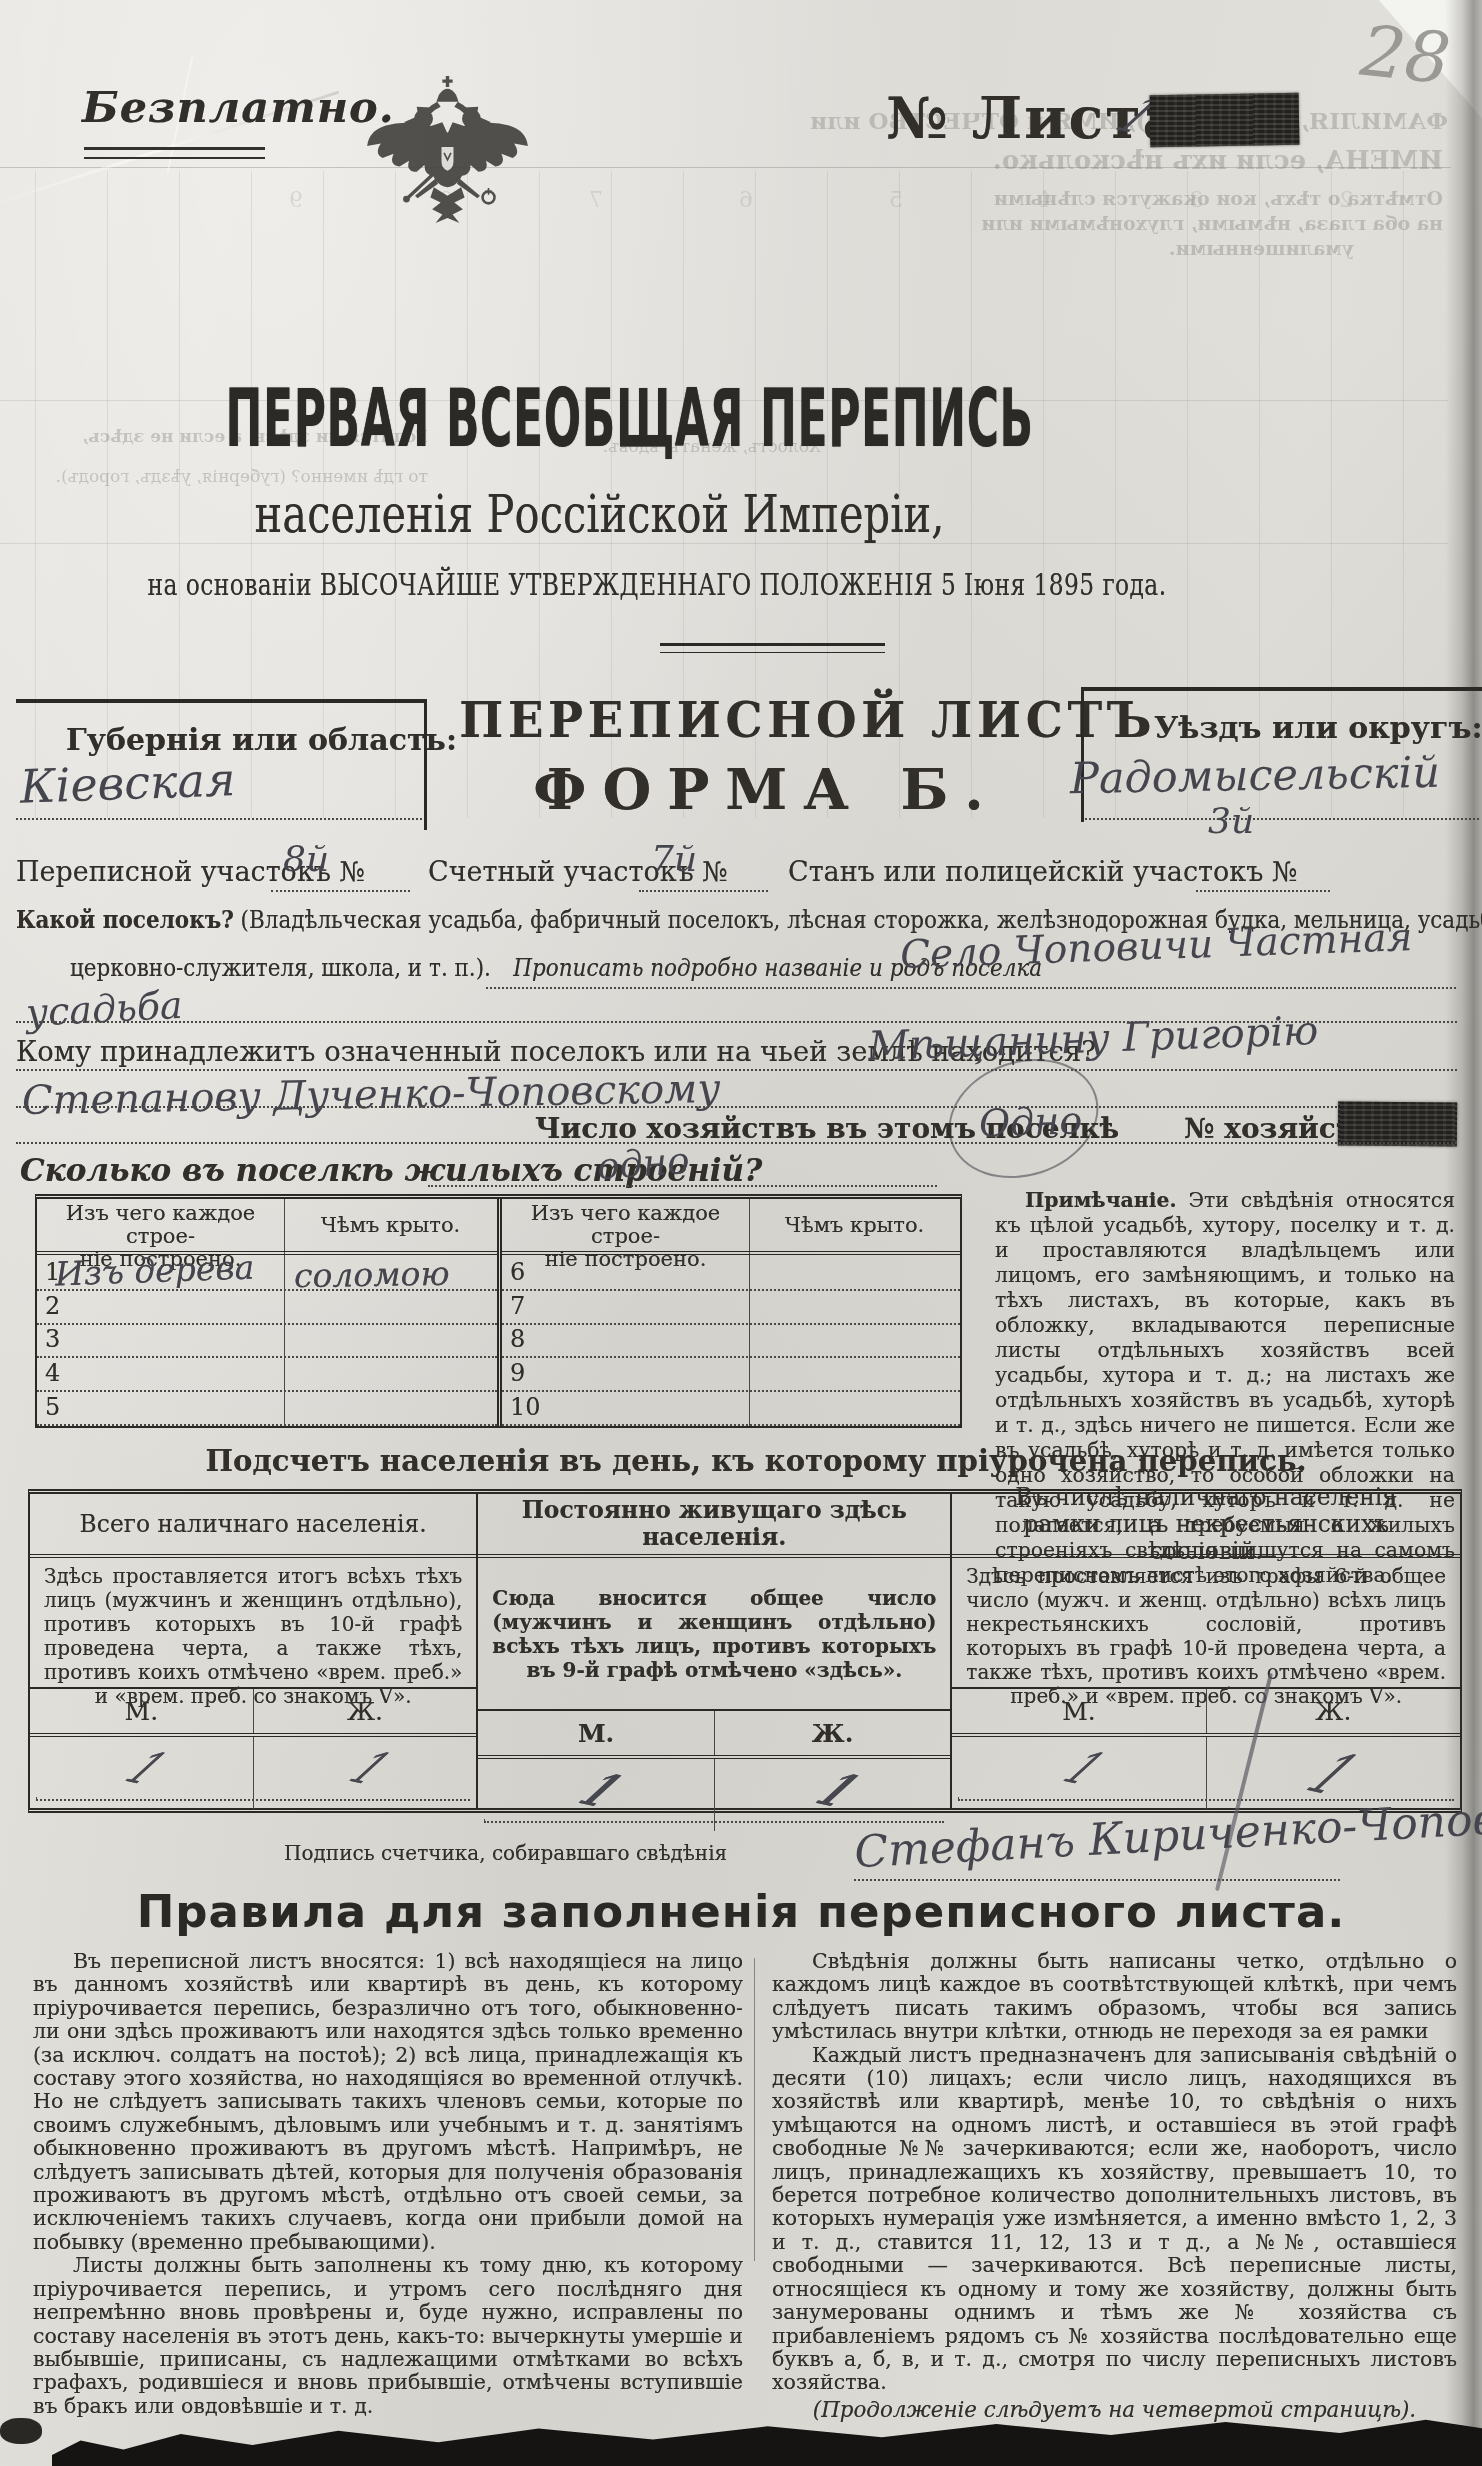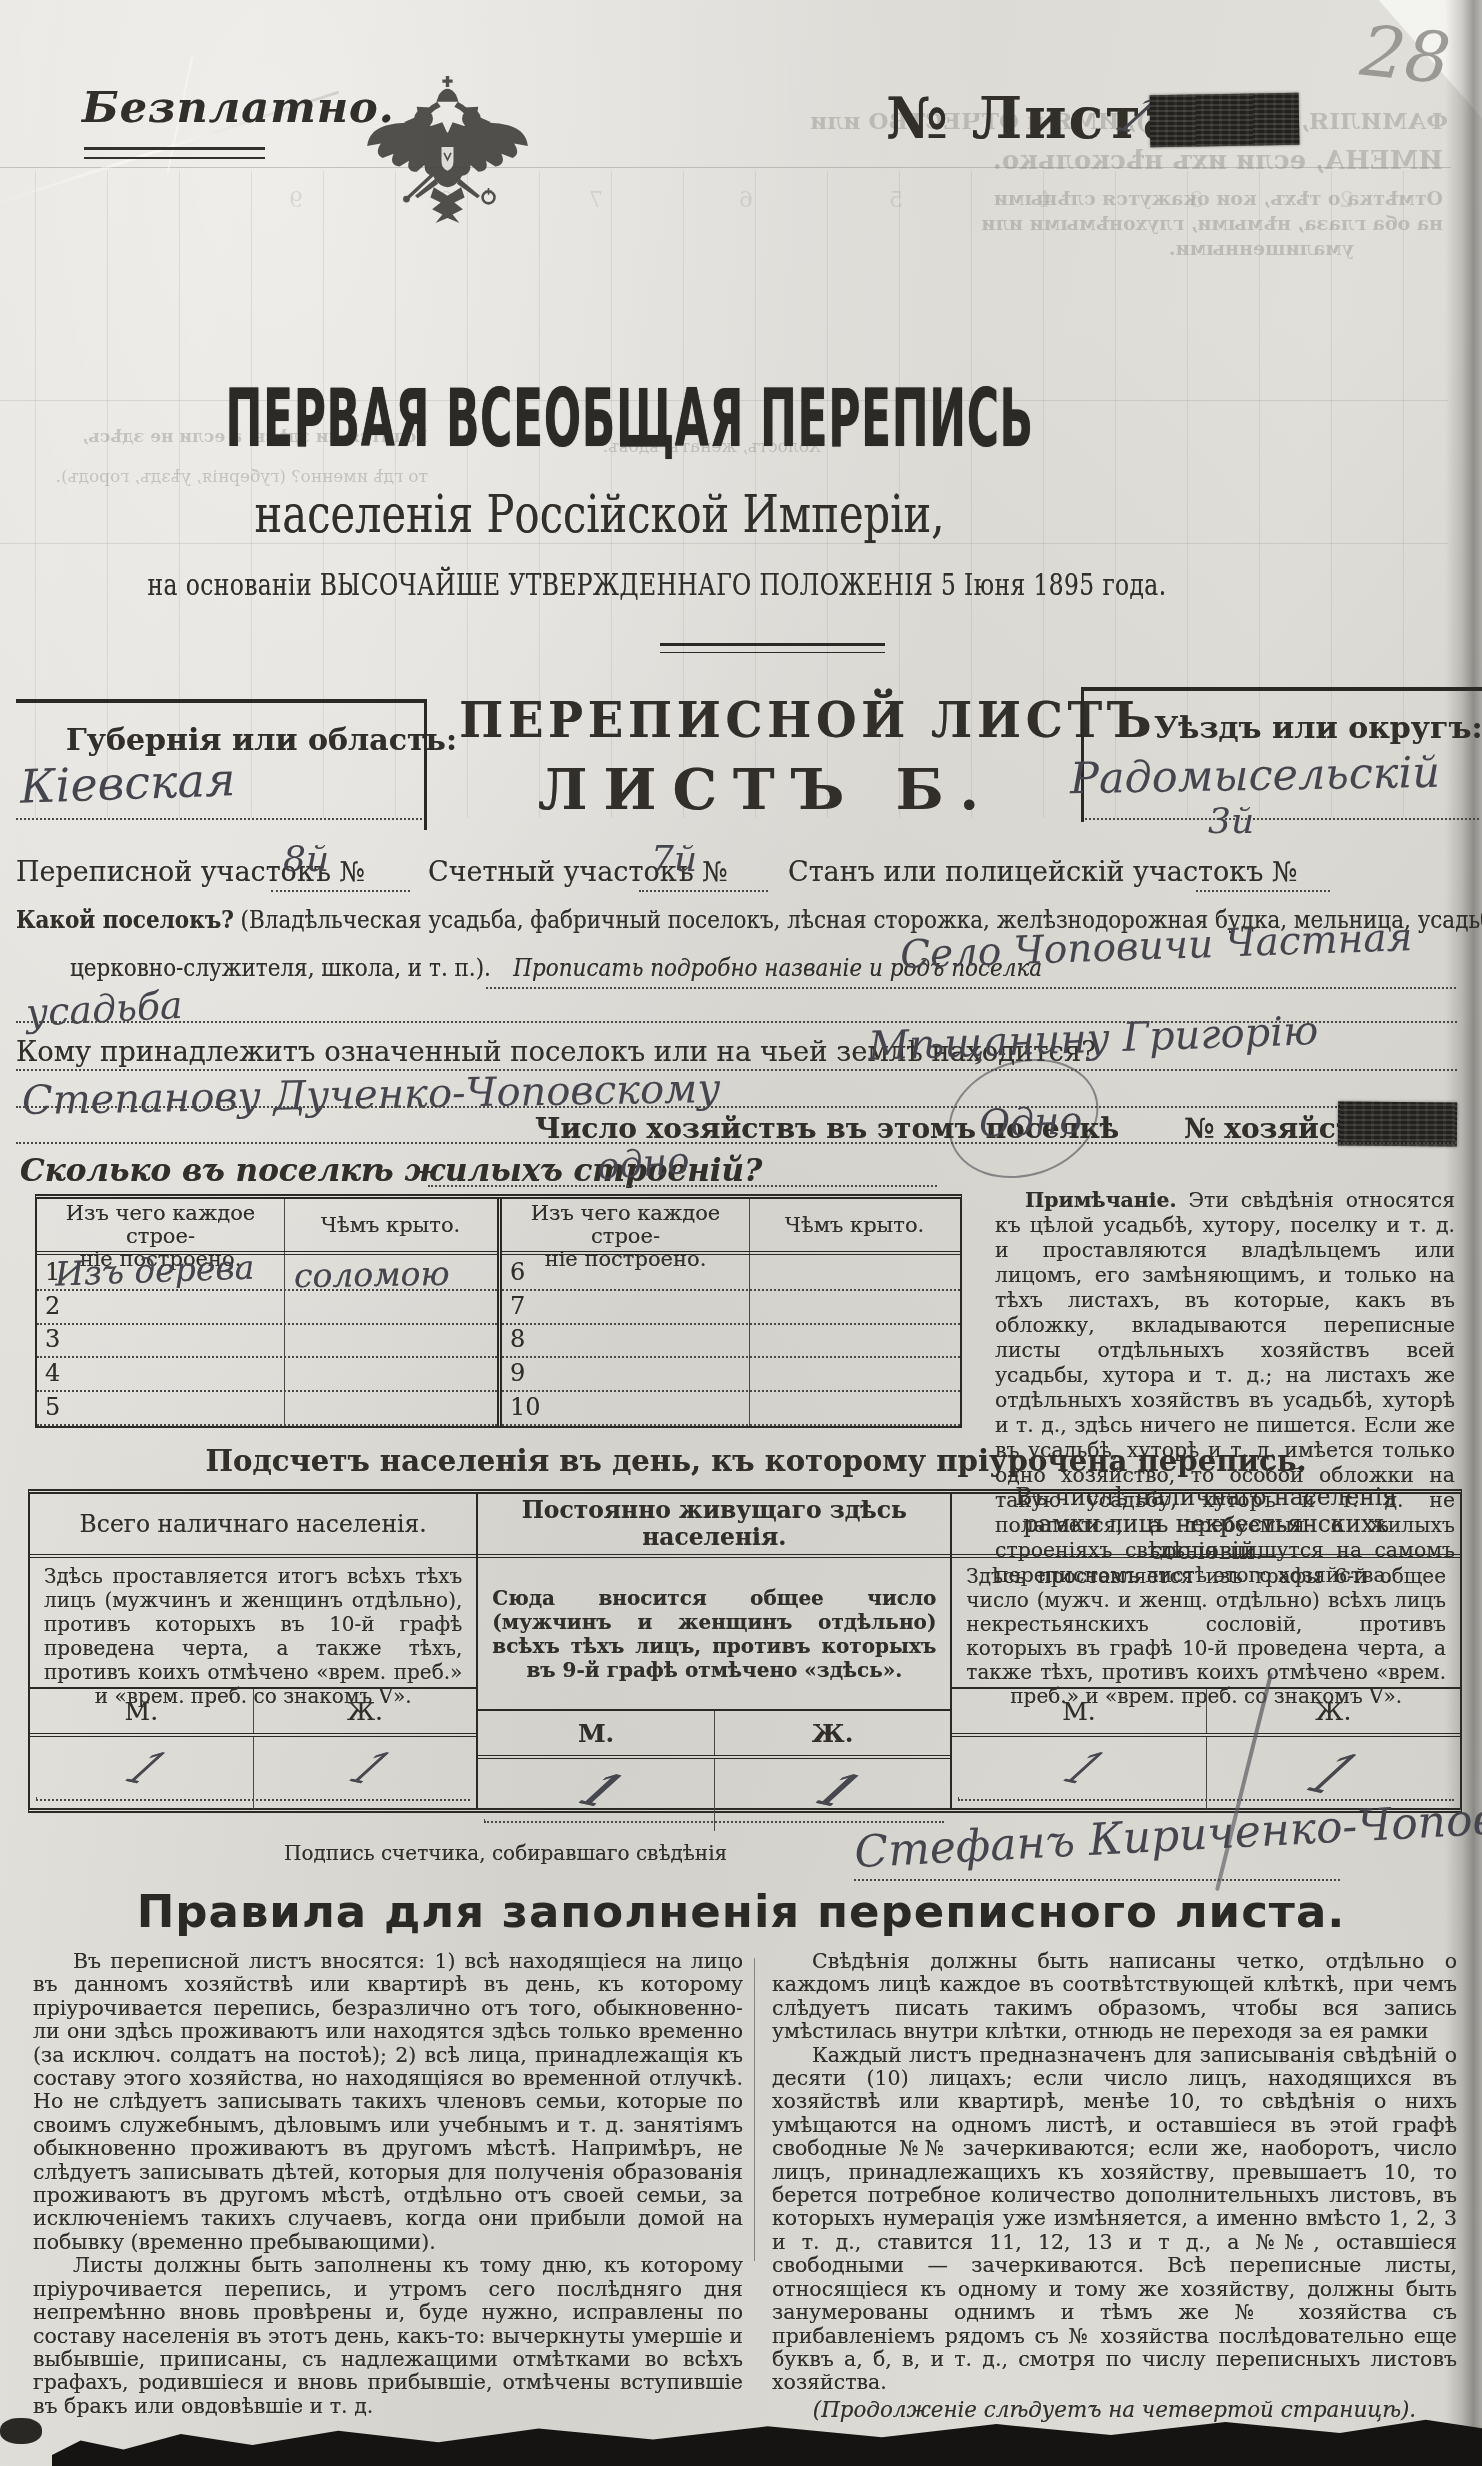--- a/index.html
+++ b/index.html
@@ -128,7 +128,7 @@
   <div class="dots" style="left:16px;top:818px;width:406px;"></div>
 
   <div class="abs print b ctr nw" style="left:443px;top:691px;width:647px;font-size:49px;letter-spacing:5px;transform:scale(.95,1);transform-origin:50% 0;">ПЕРЕПИСНОЙ ЛИСТЪ</div>
-  <div class="abs print b ctr nw" style="left:443px;top:756px;width:647px;font-size:56px;letter-spacing:16px;">ЛИСТЪ Б.</div>
+  <div class="abs print b ctr nw" style="left:443px;top:756px;width:647px;font-size:56px;letter-spacing:16px;">ФОРМА Б.</div>
 
   <div class="abs" style="left:1081px;top:687px;width:402px;height:131px;border-top:4px solid #2b2926;border-left:3px solid #2b2926;"></div>
   <div class="abs print b nw" style="left:1154px;top:710px;font-size:30px;">Уѣздъ или округъ:</div>

